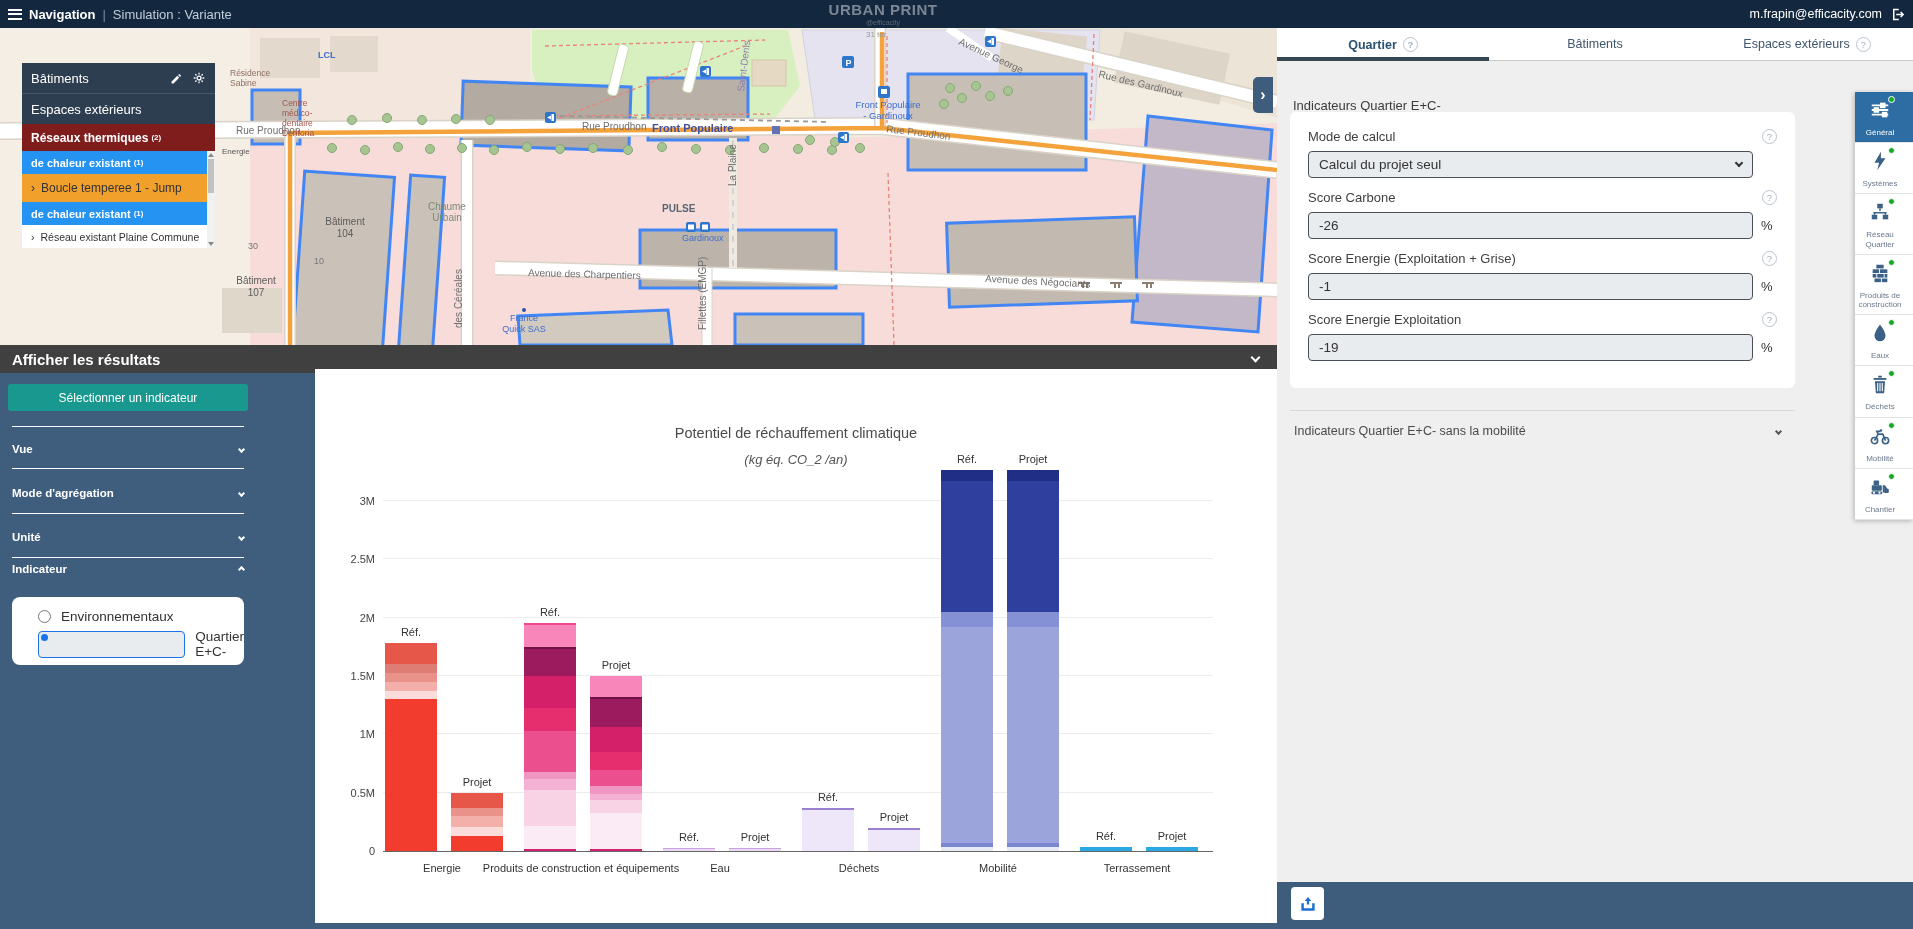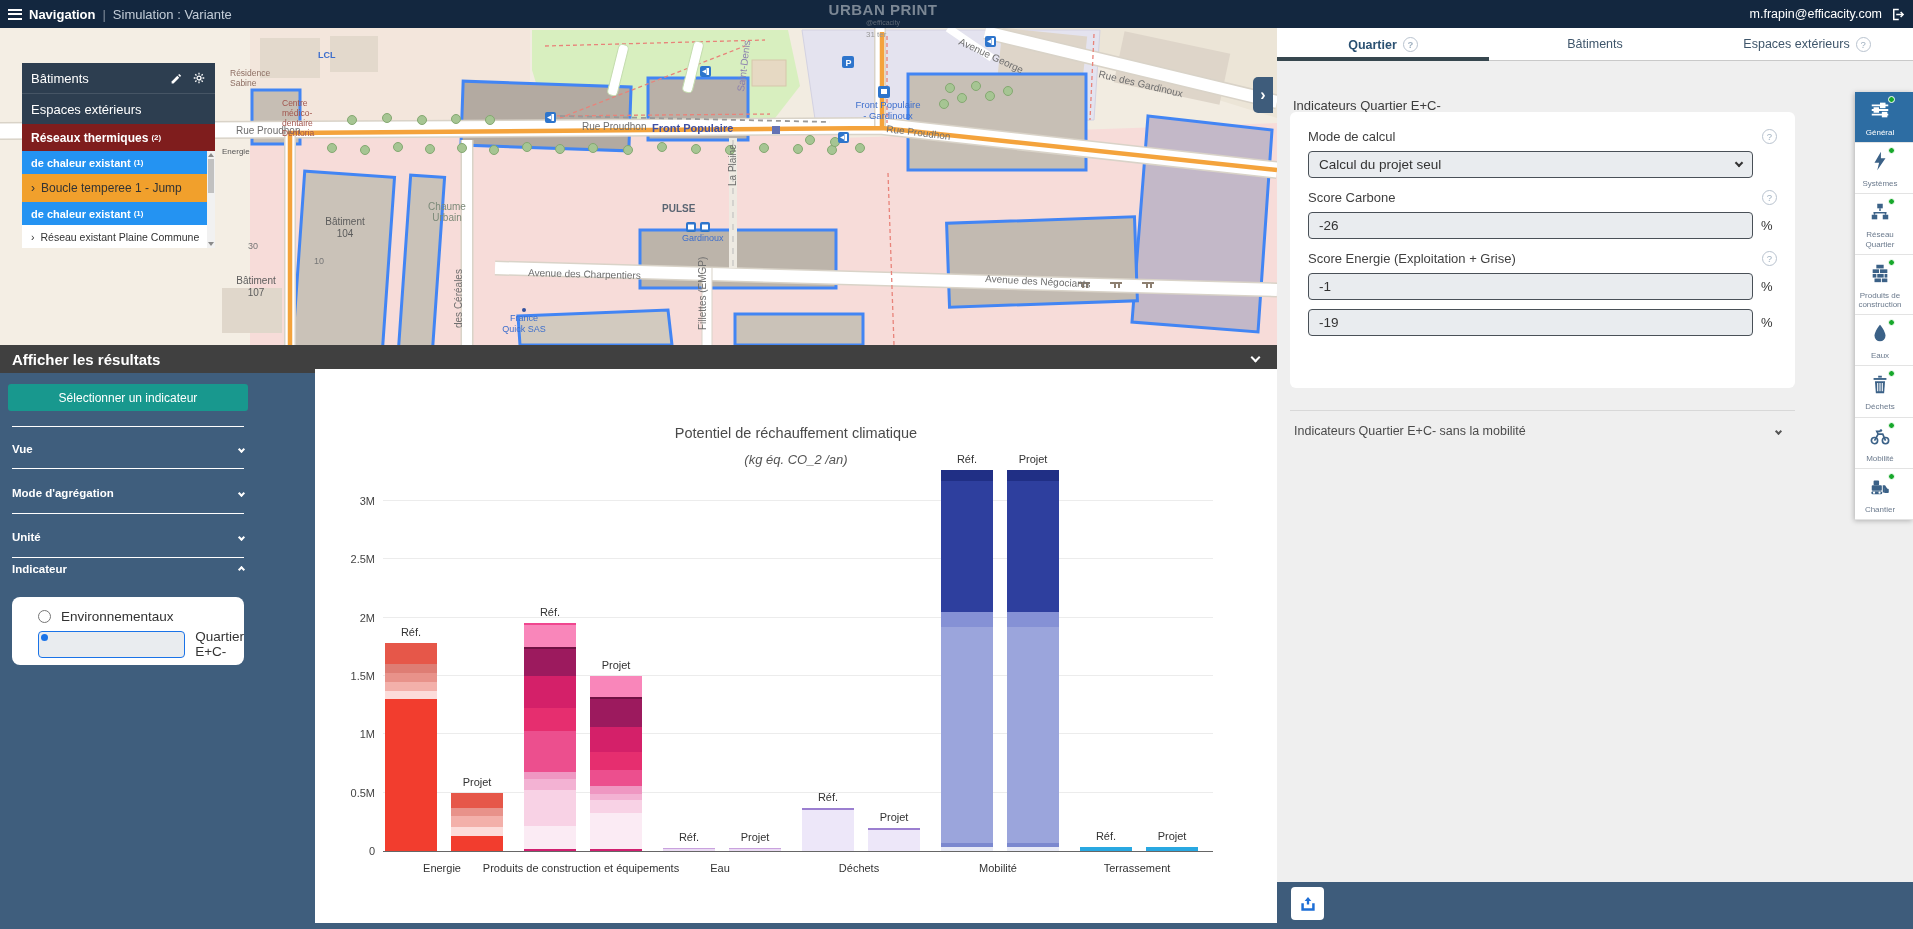--- a/index.html
+++ b/index.html
@@ -581,6 +581,10 @@
         <div class="inp">-1</div>
         <span class="suffix">%</span>
       </div>
+      <div class="field-label-row">
+        <span>Score Energie Exploitation</span>
+        <span class="help"></span>
+      </div>
       <div class="ctrl-row">
         <div class="inp">-19</div>
         <span class="suffix">%</span>

